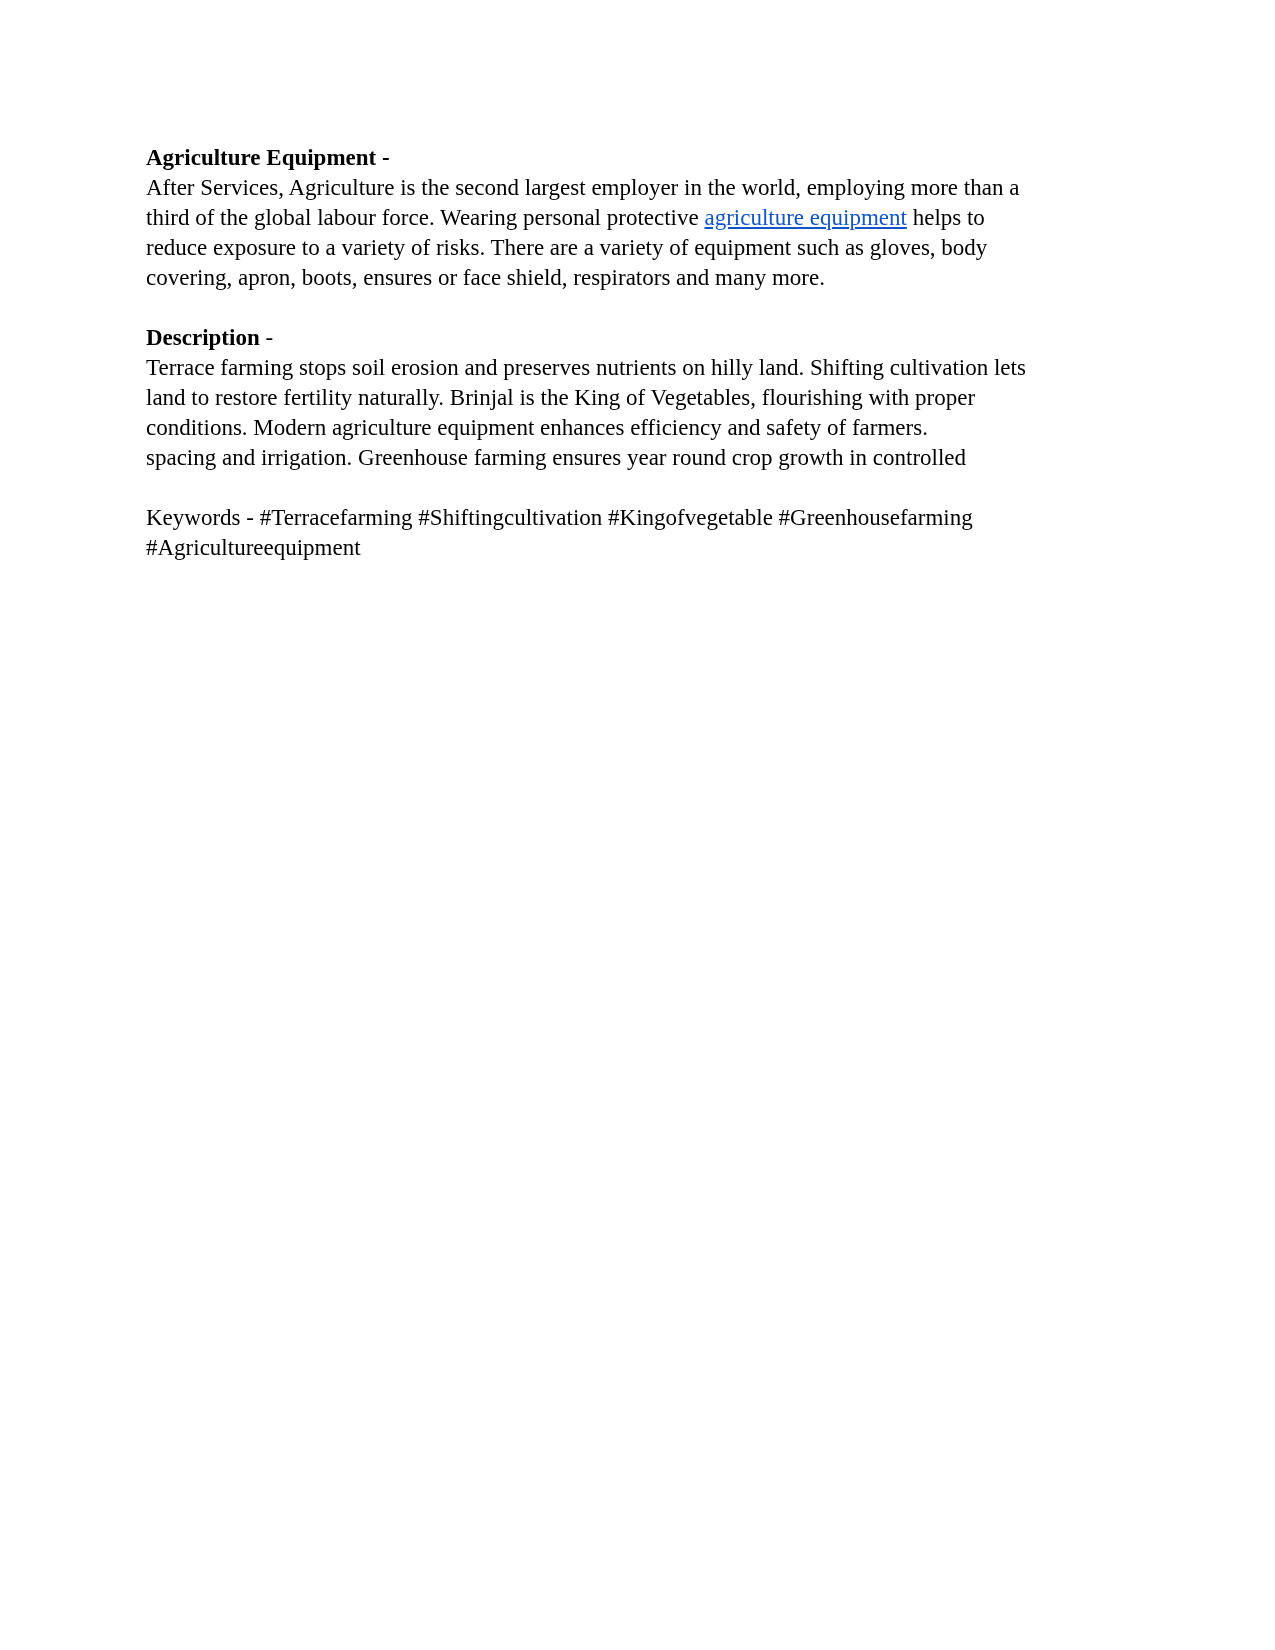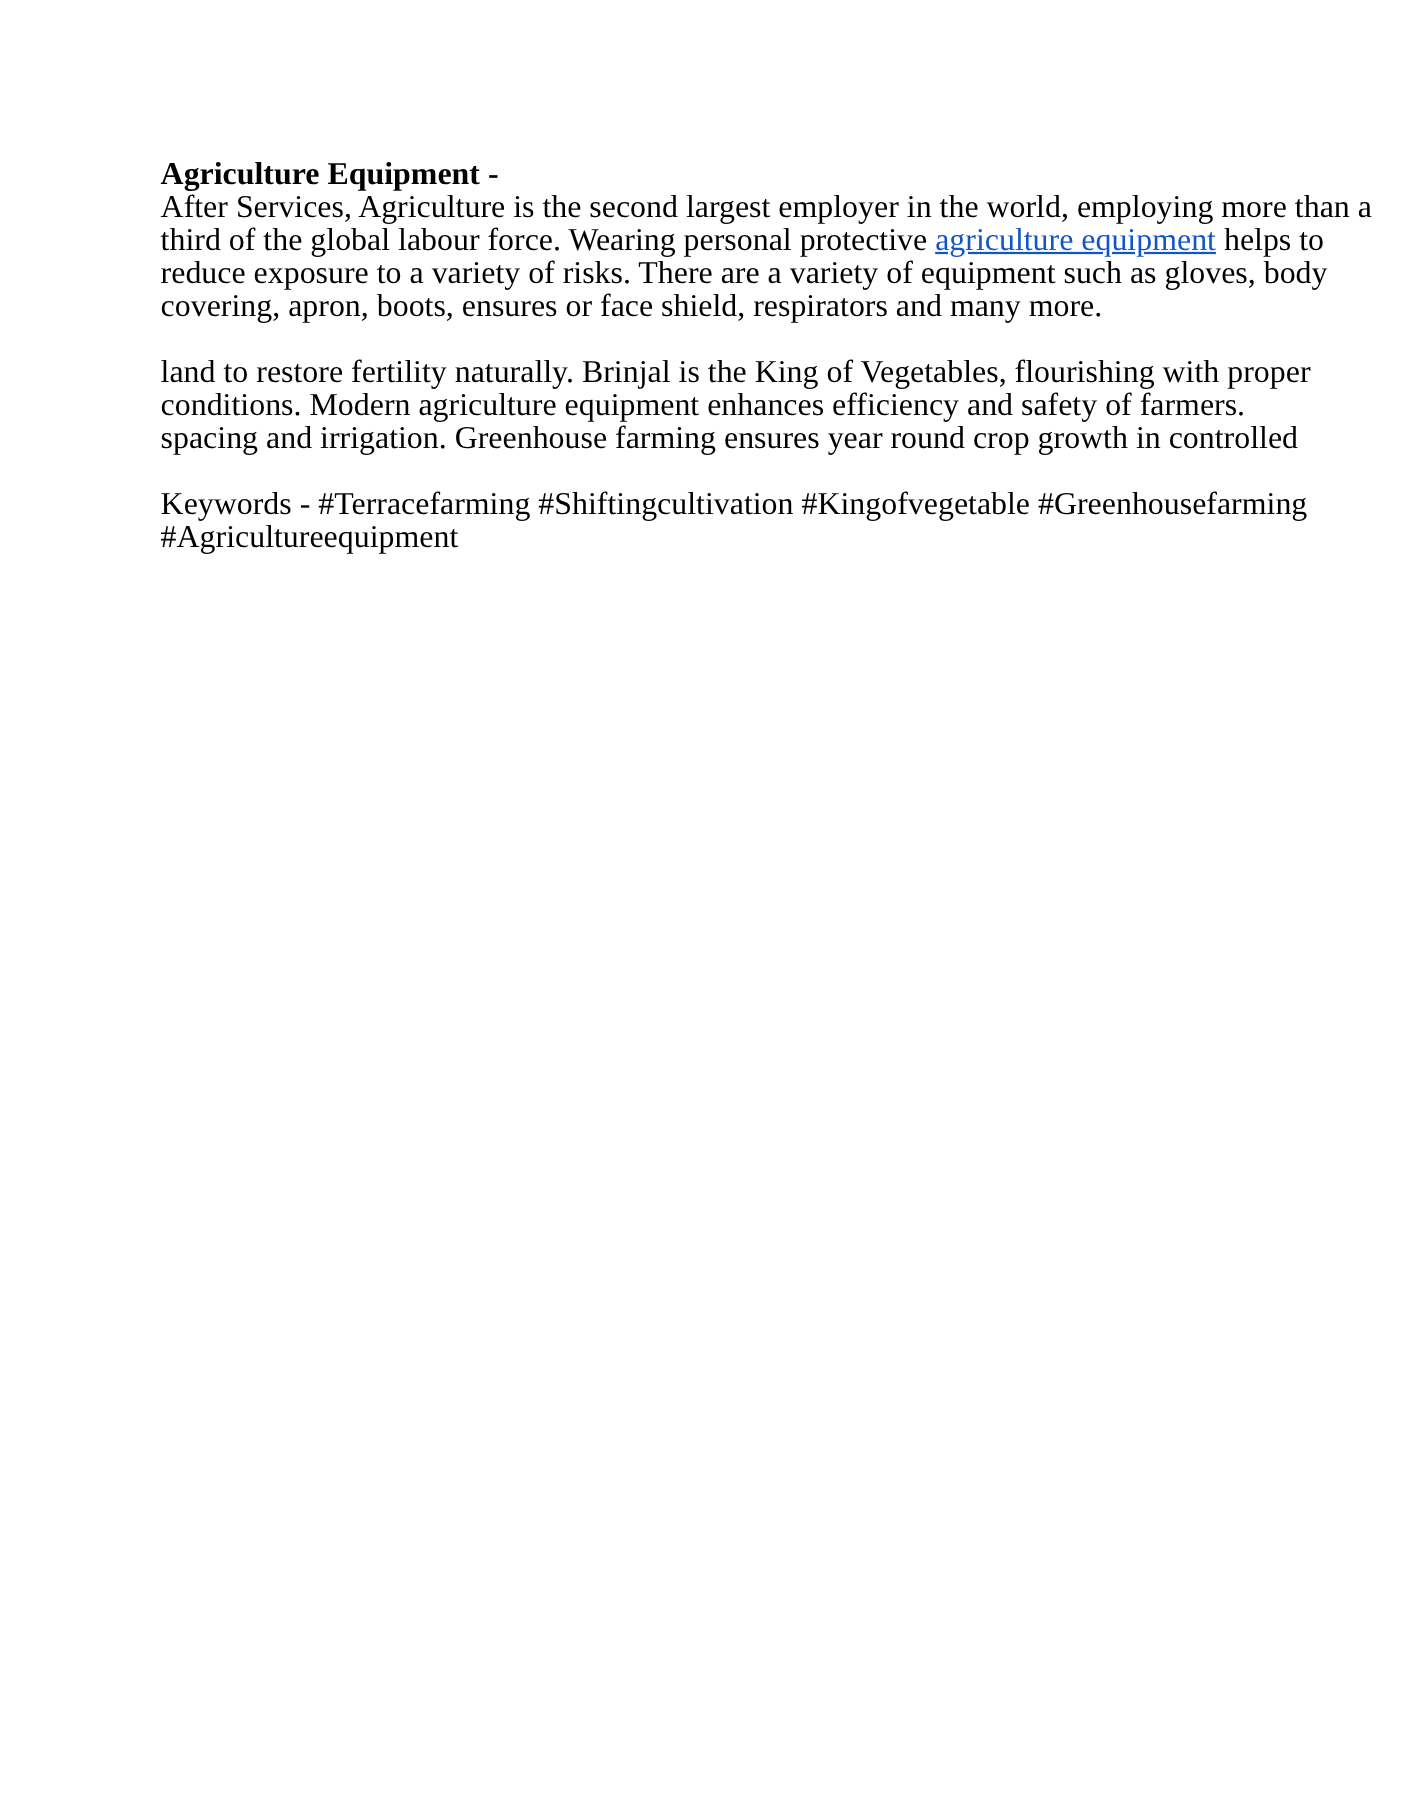--- a/index.html
+++ b/index.html
@@ -21,7 +21,7 @@
     left: 146px;
     top: 143px;
     width: 990px;
-    font-size: 29px;
+    font-size: 23px;
     line-height: 30px;
   }
   .line {

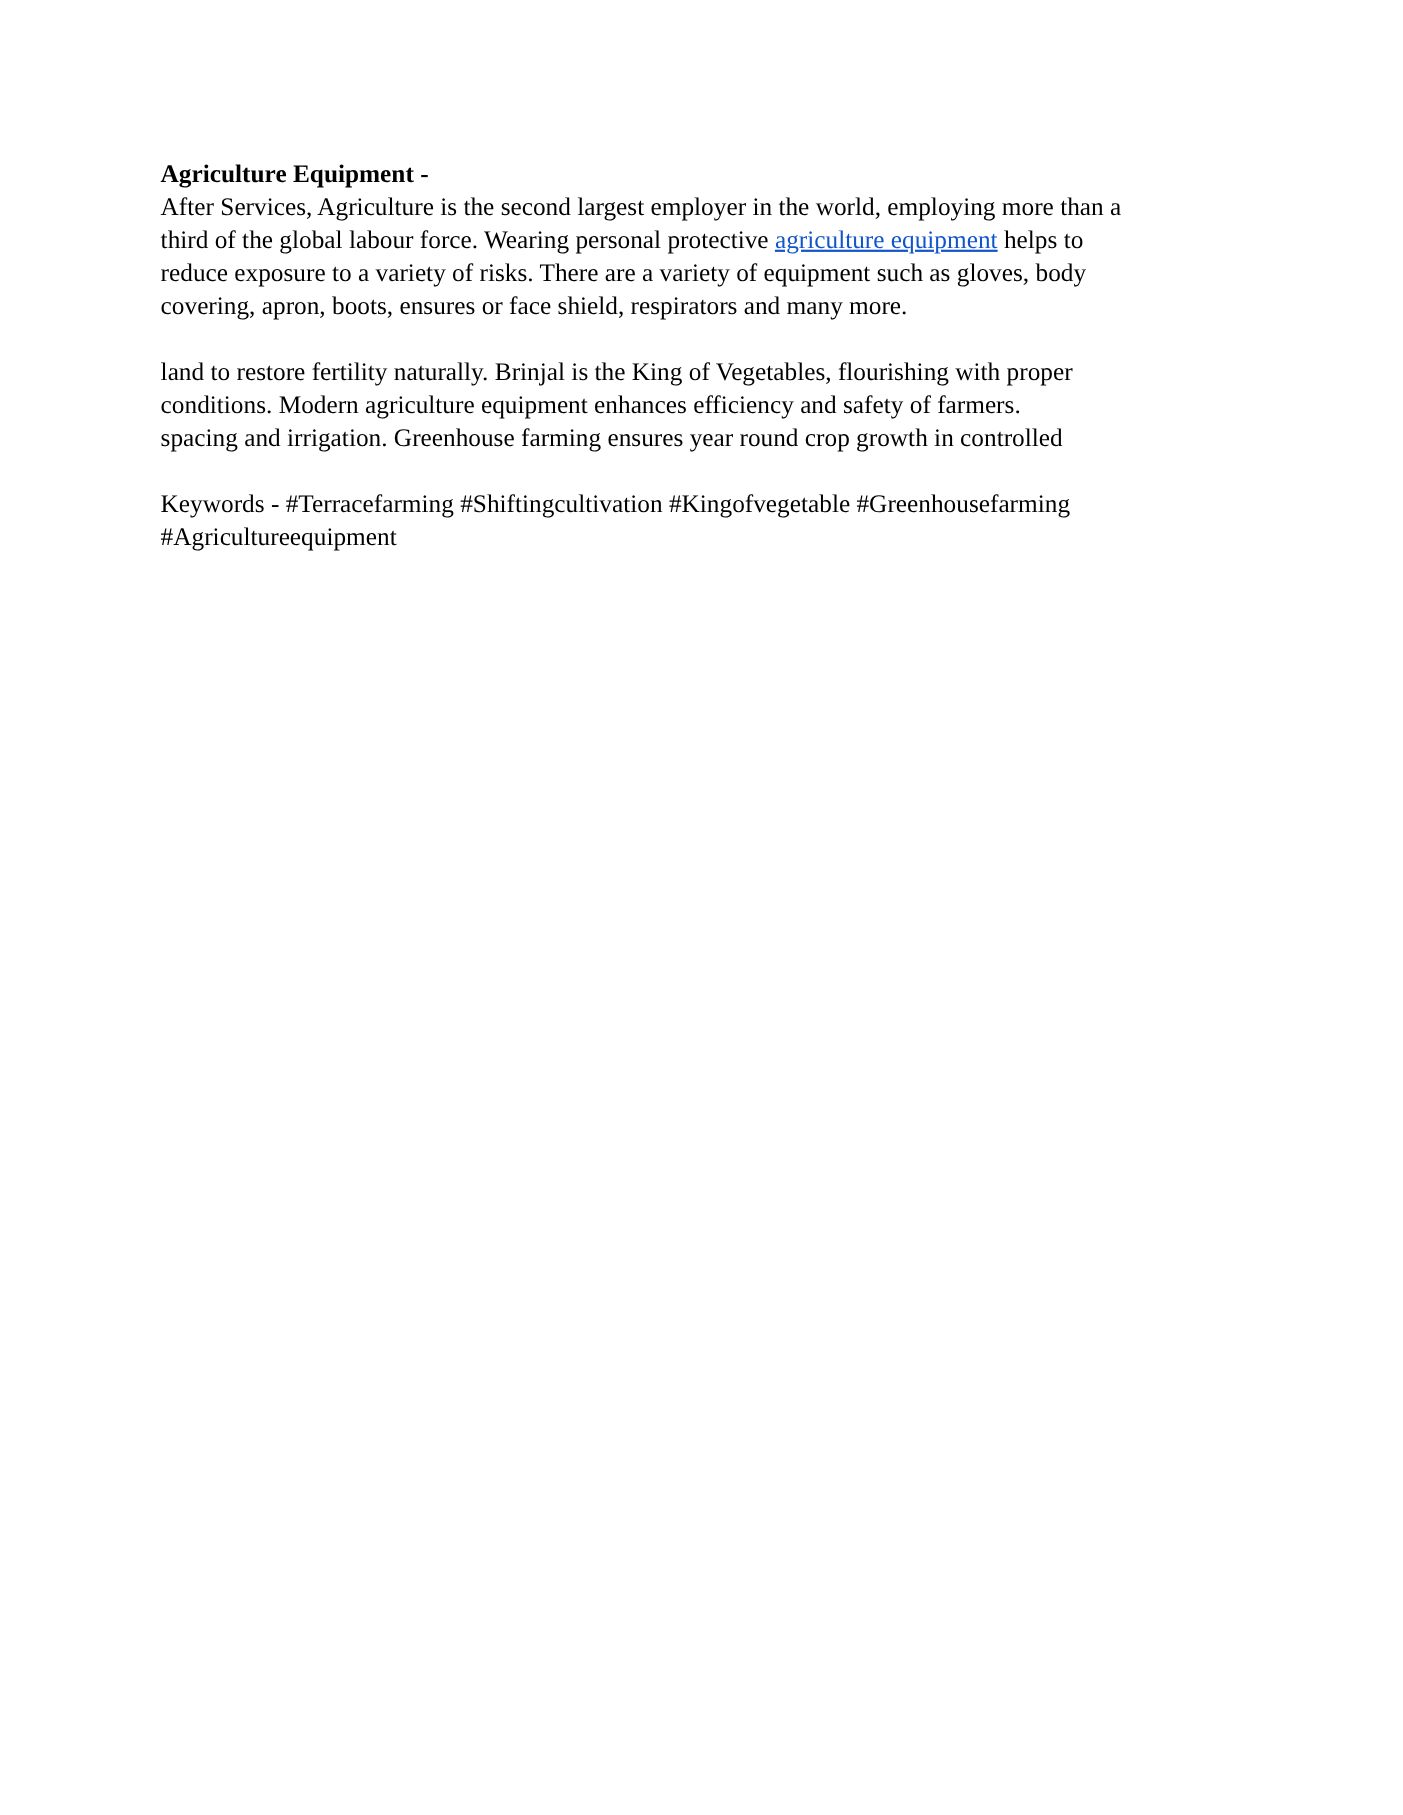--- a/index.html
+++ b/index.html
@@ -57,6 +57,7 @@
 
     <div class="blank-line"></div>
 
+    <div class="line heading"><span>Description</span><span class="dash-regular"> -</span></div>
     <div class="line">land to restore fertility naturally. Brinjal is the King of Vegetables, flourishing with proper</div>
     <div class="line">conditions. Modern agriculture equipment enhances efficiency and safety of farmers.</div>
     <div class="line">spacing and irrigation. Greenhouse farming ensures year round crop growth in controlled</div>

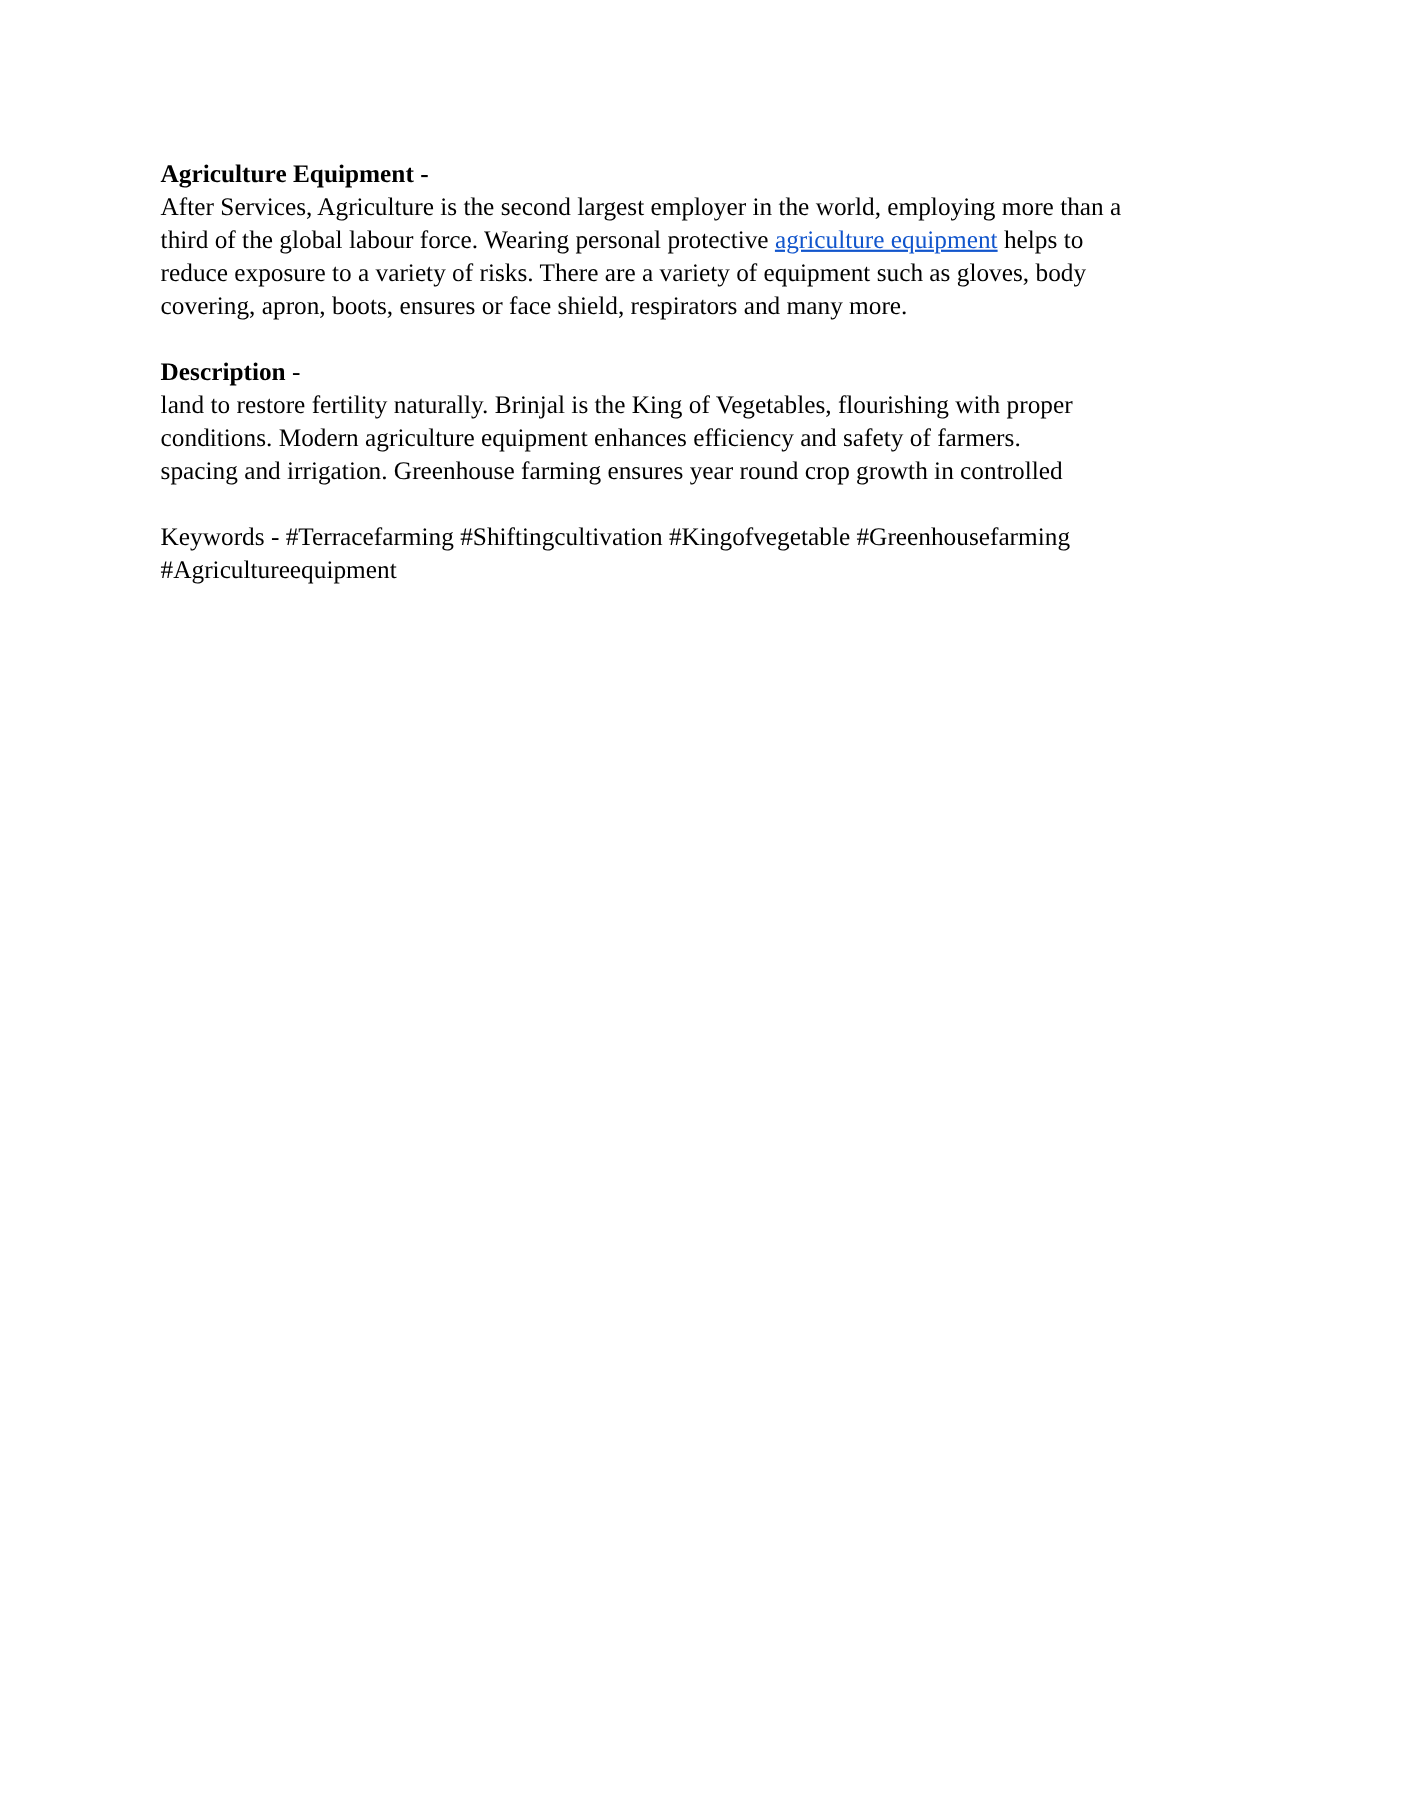--- a/index.html
+++ b/index.html
@@ -58,6 +58,7 @@
     <div class="blank-line"></div>
 
     <div class="line heading"><span>Description</span><span class="dash-regular"> -</span></div>
+    <div class="line">Terrace farming stops soil erosion and preserves nutrients on hilly land. Shifting cultivation lets</div>
     <div class="line">land to restore fertility naturally. Brinjal is the King of Vegetables, flourishing with proper</div>
     <div class="line">conditions. Modern agriculture equipment enhances efficiency and safety of farmers.</div>
     <div class="line">spacing and irrigation. Greenhouse farming ensures year round crop growth in controlled</div>

